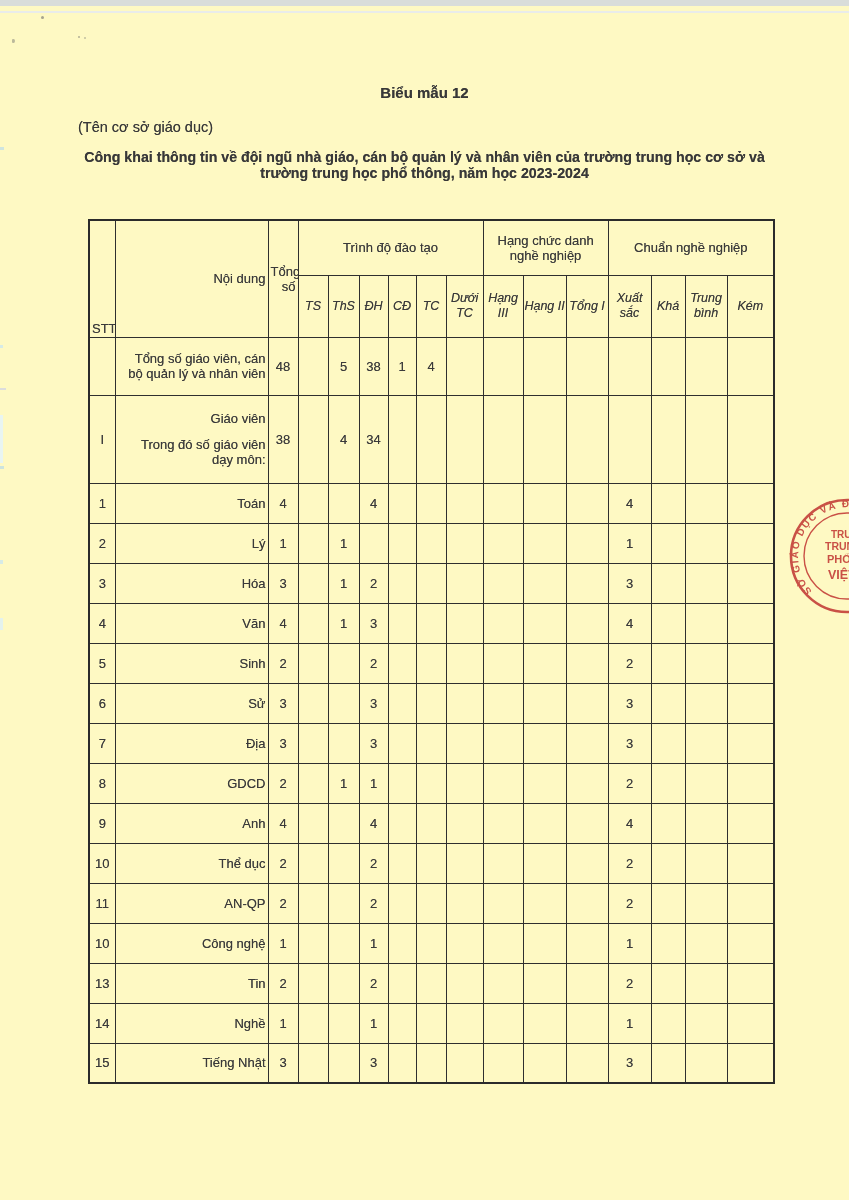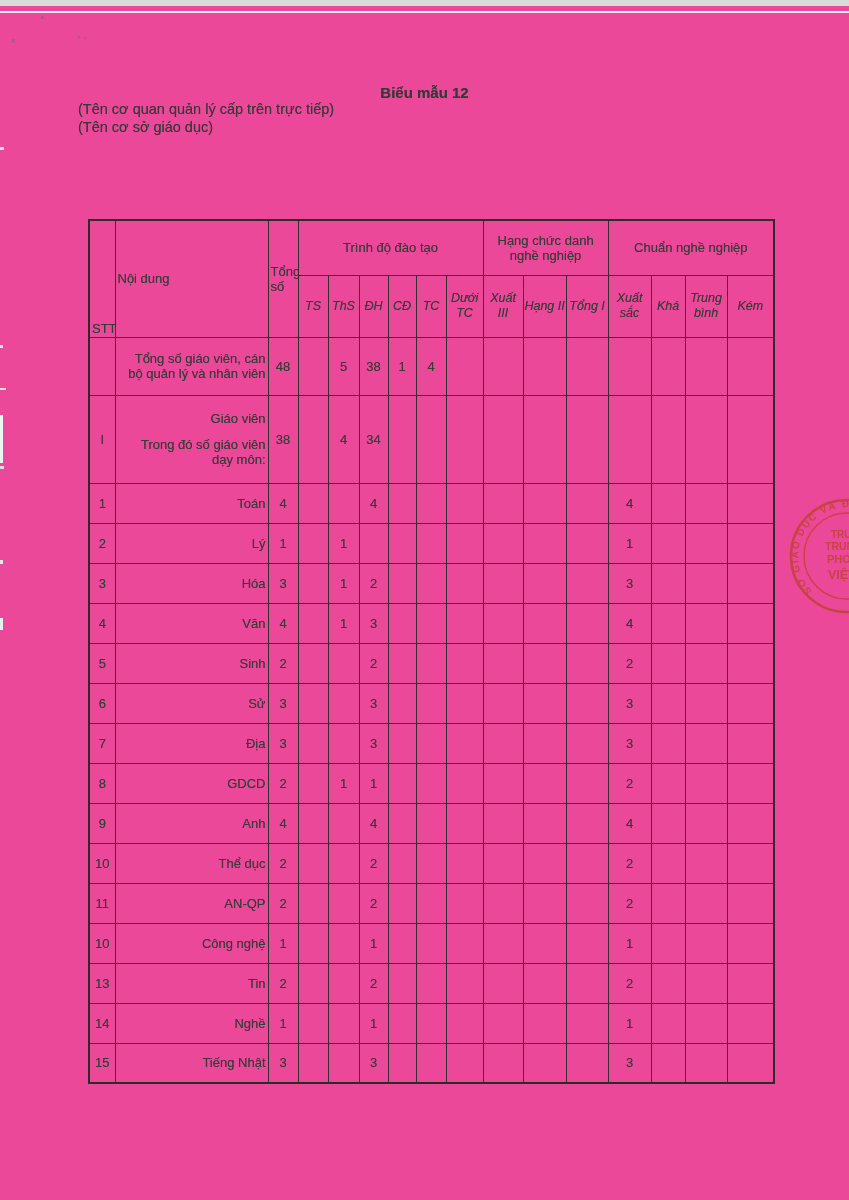--- a/index.html
+++ b/index.html
@@ -5,7 +5,7 @@
   html,body{margin:0;padding:0;}
   .page{
     position:relative;width:849px;height:1200px;overflow:hidden;
-    background:#ec4899;
+    background:#fef9c3;
     font-family:"Liberation Sans","DejaVu Sans",sans-serif;
     color:#383838;
   }

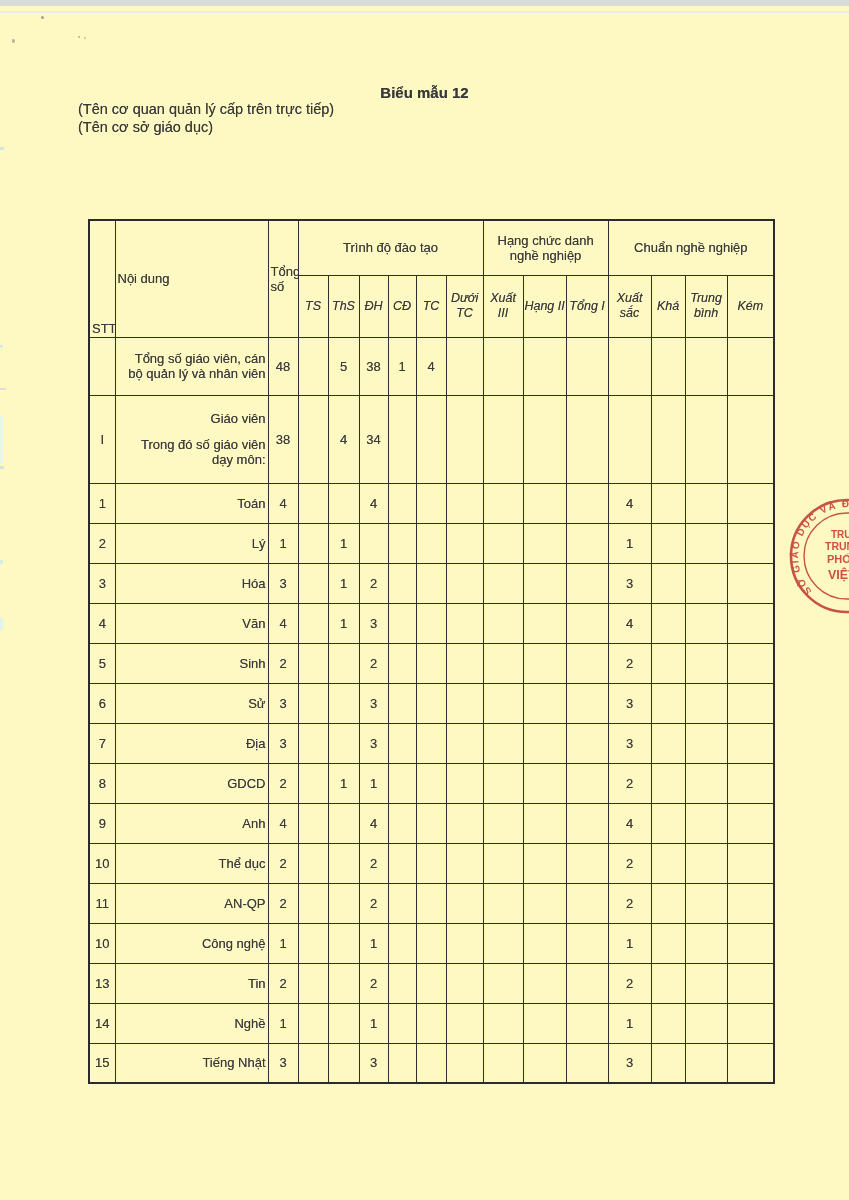--- a/index.html
+++ b/index.html
@@ -70,7 +70,6 @@
   <div class="edge-mark" style="top:618px;width:3px;height:12px;background:#e4f2ed;"></div>
 
   <div class="hdr form-label fuzz" style="position:absolute;">Biểu mẫu 12</div>
-  <div class="org-line fuzz" style="top:101px;">(Tên cơ quan quản lý cấp trên trực tiếp)</div>
   <div class="org-line fuzz" style="top:119px;">(Tên cơ sở giáo dục)</div>
 
   <table class="doc fuzz">

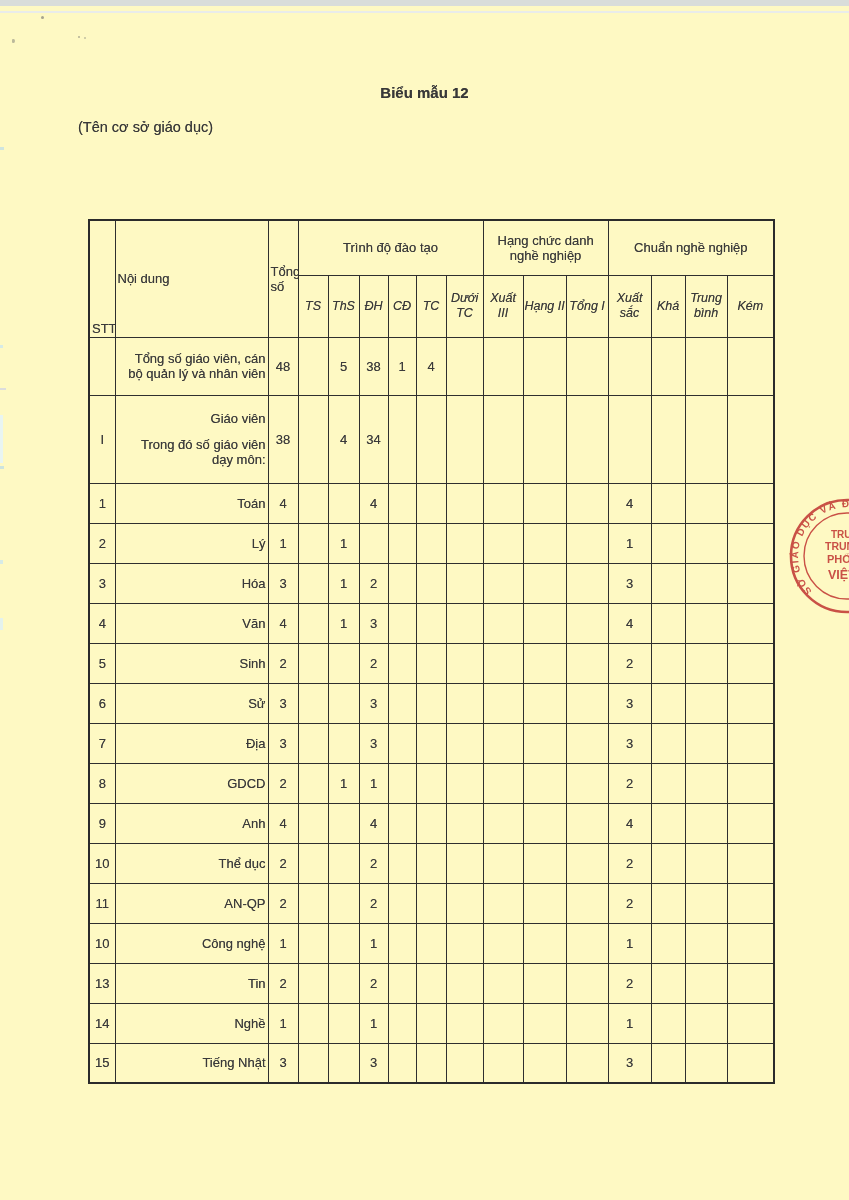--- a/index.html
+++ b/index.html
@@ -71,6 +71,10 @@
 
   <div class="hdr form-label fuzz" style="position:absolute;">Biểu mẫu 12</div>
   <div class="org-line fuzz" style="top:119px;">(Tên cơ sở giáo dục)</div>
+  <div class="hdr notice-sub fuzz" style="position:absolute;">
+    <div>Công khai thông tin về đội ngũ nhà giáo, cán bộ quản lý và nhân viên của trường trung học cơ sở và</div>
+    <div>trường trung học phổ thông, năm học 2023-2024</div>
+  </div>
 
   <table class="doc fuzz">
     <colgroup>

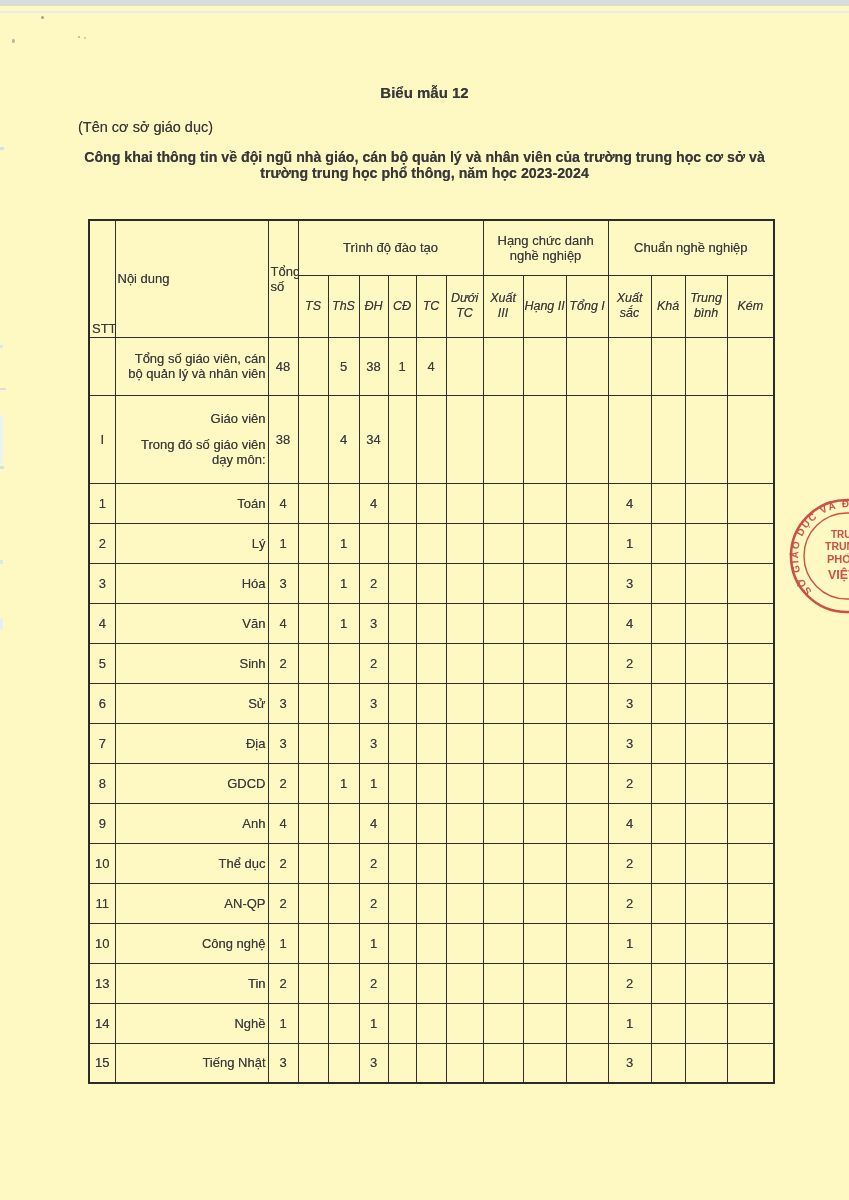--- a/index.html
+++ b/index.html
@@ -38,7 +38,7 @@
   table.doc{border:2px solid #2b2b2b;}
   th.group{font-size:13px;text-align:center;vertical-align:middle;line-height:15px;}
   th.stt-h{vertical-align:bottom;text-align:center;padding-bottom:7px;}
-  th.nd-h{vertical-align:middle;text-align:left;}
+  th.nd-h{vertical-align:middle;text-align:right;}
   th.ts-h{vertical-align:middle;text-align:left;line-height:15px;}
   tr.sub th{font-size:12.5px;text-align:center;vertical-align:middle;line-height:15px;padding:1px 0;}
   td.c-stt{text-align:center;vertical-align:middle;}

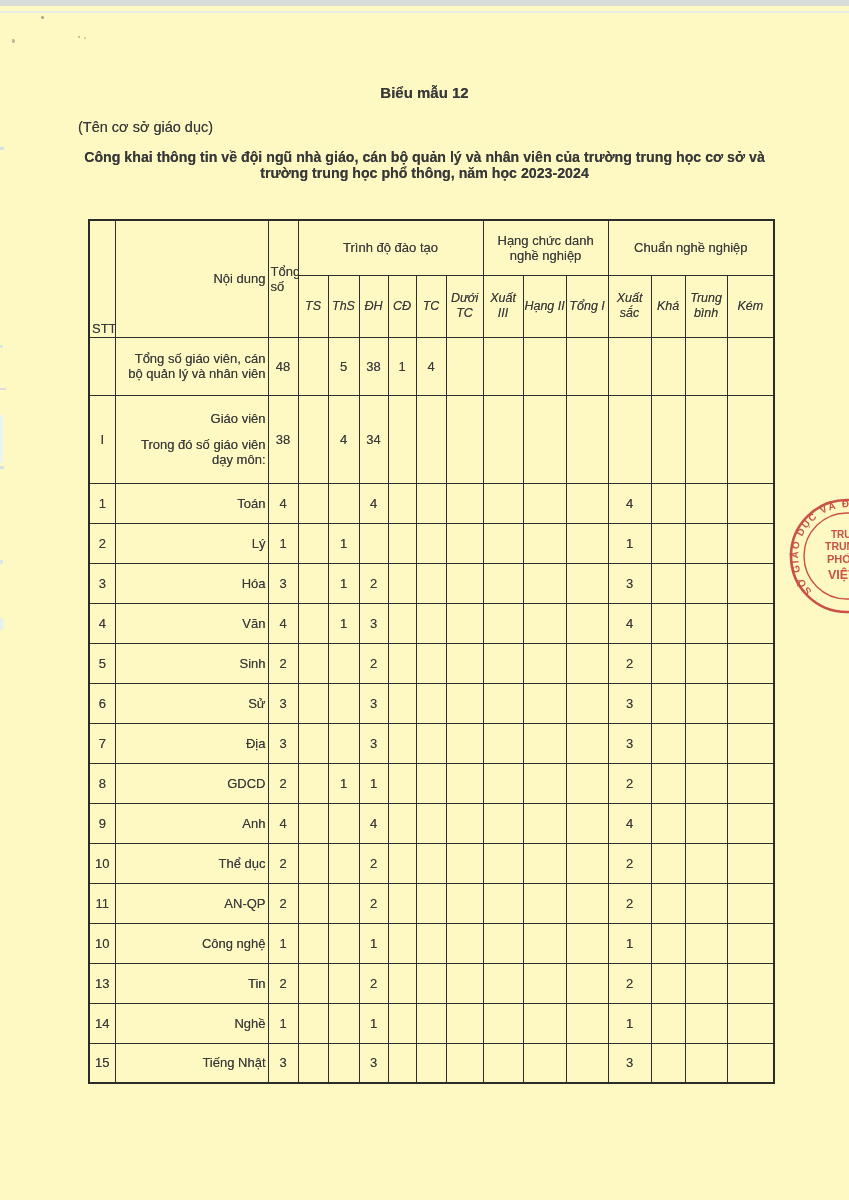--- a/index.html
+++ b/index.html
@@ -39,7 +39,7 @@
   th.group{font-size:13px;text-align:center;vertical-align:middle;line-height:15px;}
   th.stt-h{vertical-align:bottom;text-align:center;padding-bottom:7px;}
   th.nd-h{vertical-align:middle;text-align:right;}
-  th.ts-h{vertical-align:middle;text-align:left;line-height:15px;}
+  th.ts-h{vertical-align:middle;text-align:right;line-height:15px;}
   tr.sub th{font-size:12.5px;text-align:center;vertical-align:middle;line-height:15px;padding:1px 0;}
   td.c-stt{text-align:center;vertical-align:middle;}
   td.c-name{text-align:right;vertical-align:middle;padding-left:4px;line-height:15px;}

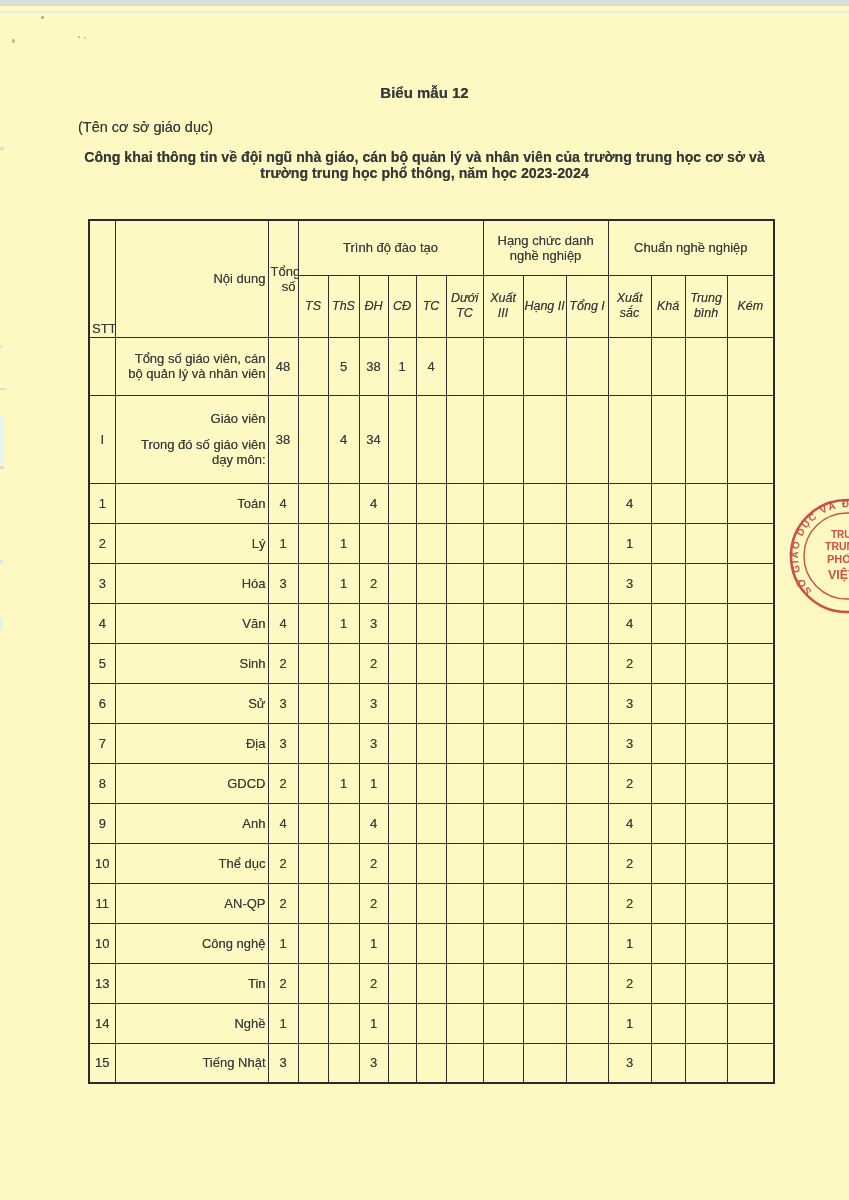--- a/index.html
+++ b/index.html
@@ -111,7 +111,7 @@
         <th>CĐ</th>
         <th>TC</th>
         <th>Dưới TC</th>
-        <th>Xuất III</th>
+        <th>Hạng III</th>
         <th>Hạng II</th>
         <th>Tổng I</th>
         <th>Xuất sắc</th>

